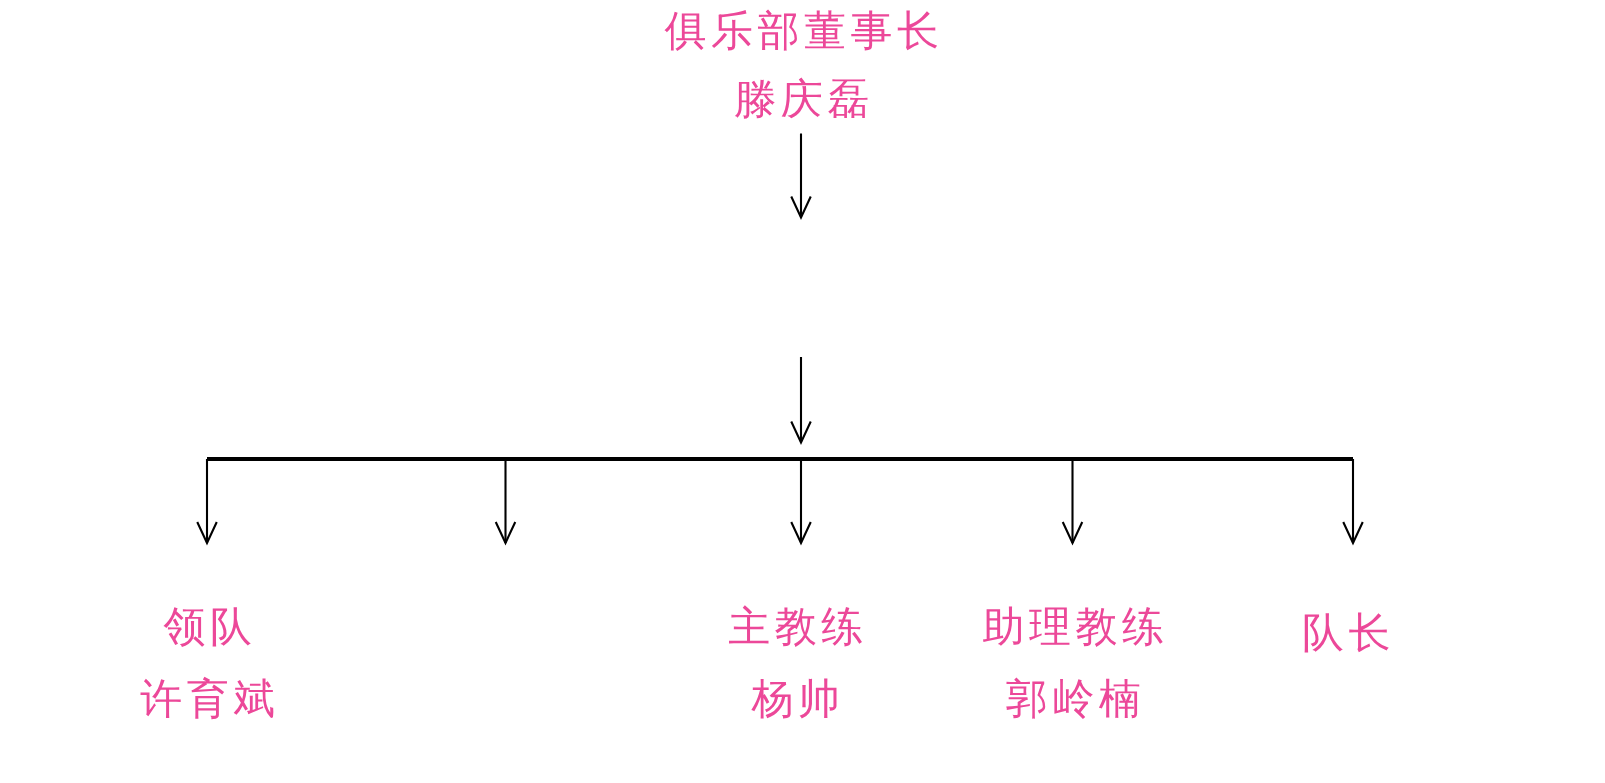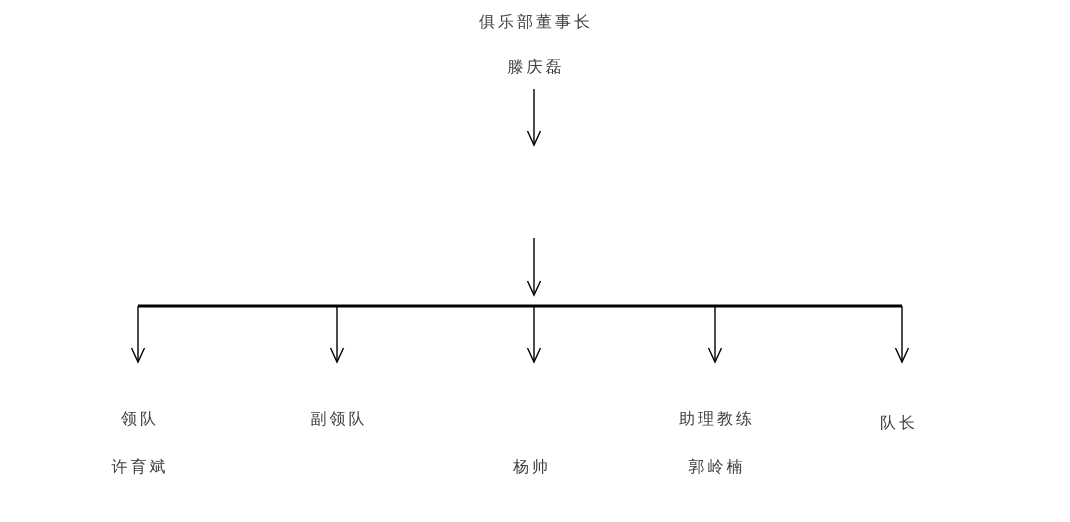--- a/index.html
+++ b/index.html
@@ -35,8 +35,8 @@
     transform: translateX(-50%);
     white-space: nowrap;
     text-align: center;
-    color: #404040;
-    font-size: 16px;
+    color: #ec4899;
+    font-size: 28px;
     line-height: 30px;
     letter-spacing: 3px;
   }

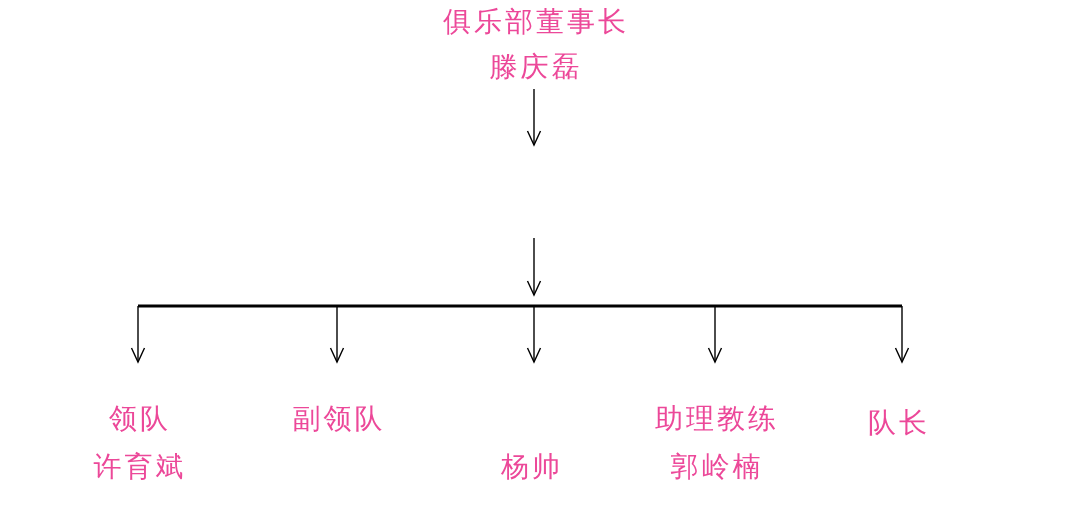--- a/index.html
+++ b/index.html
@@ -79,7 +79,6 @@
   <div class="label" style="left:140px; top:404px">领队</div>
   <div class="label" style="left:140px; top:452px">许育斌</div>
 
-  <div class="label" style="left:339px; top:404px">副领队</div>
 
   <div class="label" style="left:532px; top:452px">杨帅</div>
 

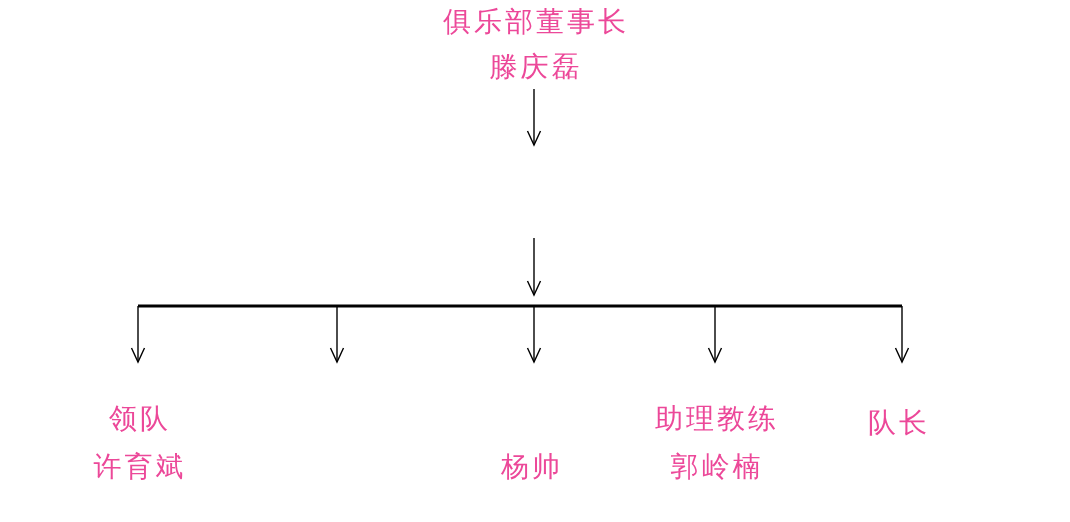--- a/index.html
+++ b/index.html
@@ -80,6 +80,7 @@
   <div class="label" style="left:140px; top:452px">许育斌</div>
 
 
+  <div class="label" style="left:532px; top:404px">主教练</div>
   <div class="label" style="left:532px; top:452px">杨帅</div>
 
   <div class="label" style="left:717px; top:452px">郭岭楠</div>

